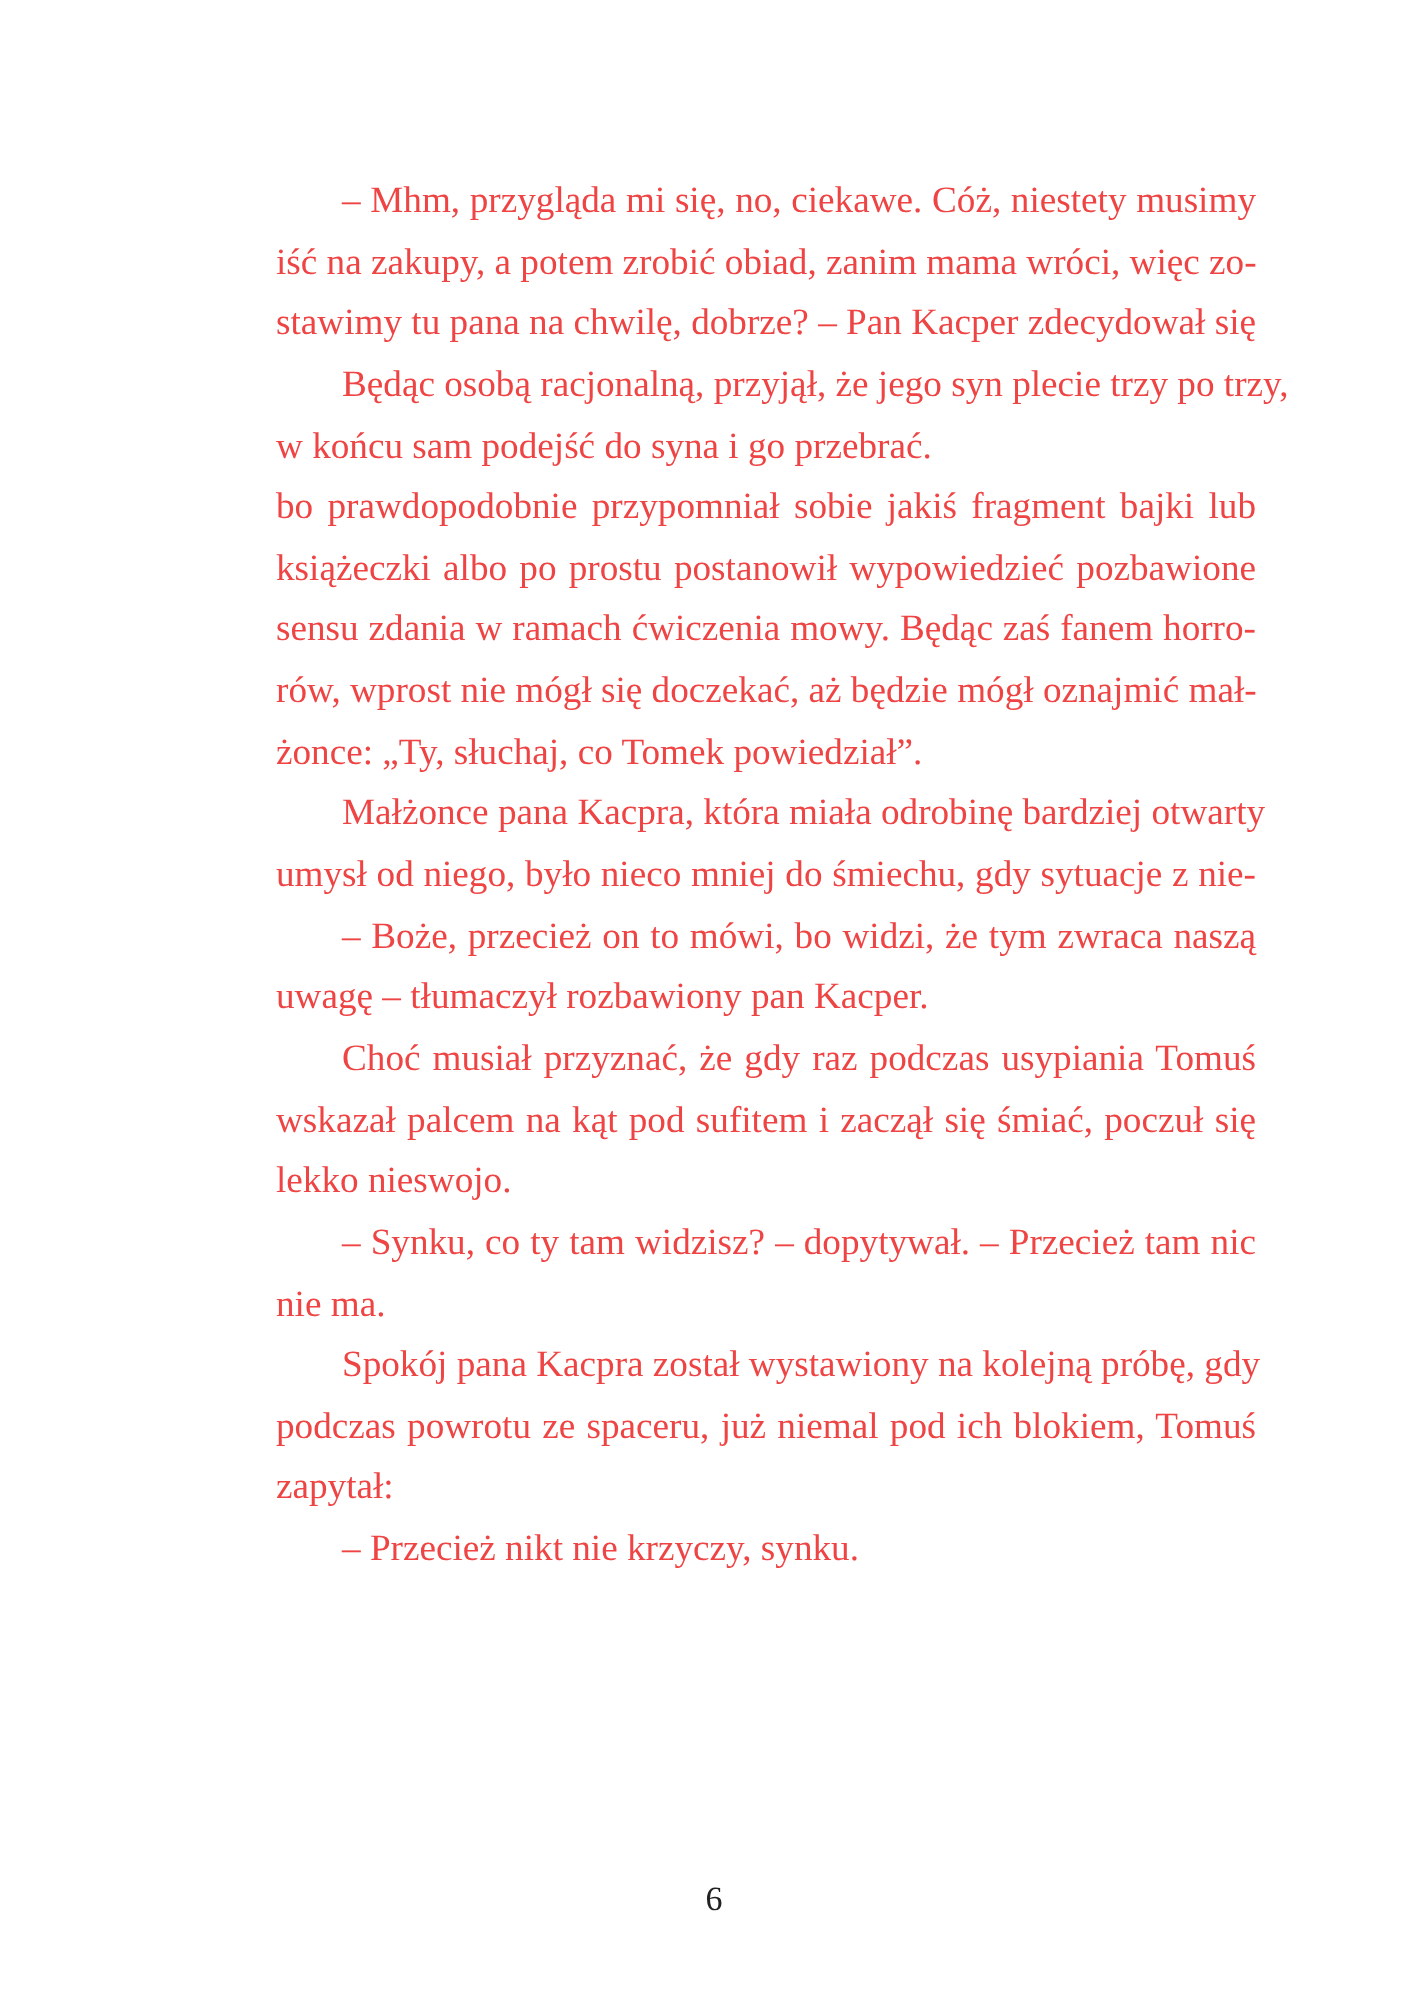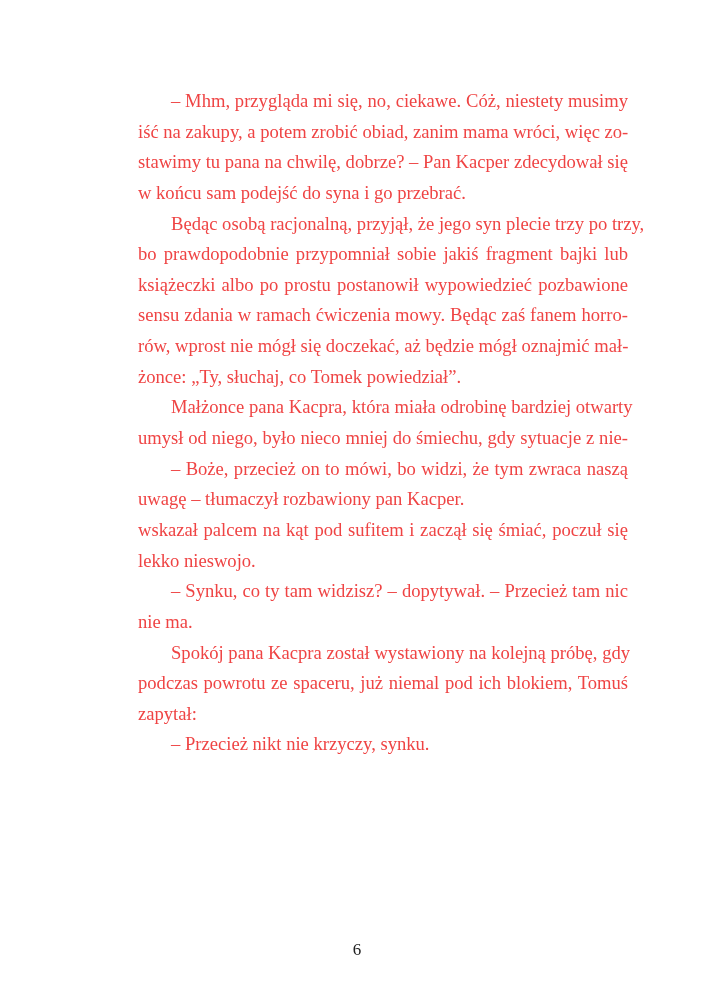--- a/index.html
+++ b/index.html
@@ -24,8 +24,8 @@
     <span class="line indent justify">– Mhm, przygląda mi się, no, ciekawe. Cóż, niestety musimy</span>
     <span class="line justify">iść na zakupy, a potem zrobić obiad, zanim mama wróci, więc zo-</span>
     <span class="line justify">stawimy tu pana na chwilę, dobrze? – Pan Kacper zdecydował się</span>
+    <span class="line indent justify">Będąc osobą racjonalną, przyjął, że jego syn plecie trzy po trzy,</span>
     <span class="line">w końcu sam podejść do syna i go przebrać.</span>
-    <span class="line indent justify">Będąc osobą racjonalną, przyjął, że jego syn plecie trzy po trzy,</span>
     <span class="line justify">bo prawdopodobnie przypomniał sobie jakiś fragment bajki lub</span>
     <span class="line justify">książeczki albo po prostu postanowił wypowiedzieć pozbawione</span>
     <span class="line justify">sensu zdania w ramach ćwiczenia mowy. Będąc zaś fanem horro-</span>

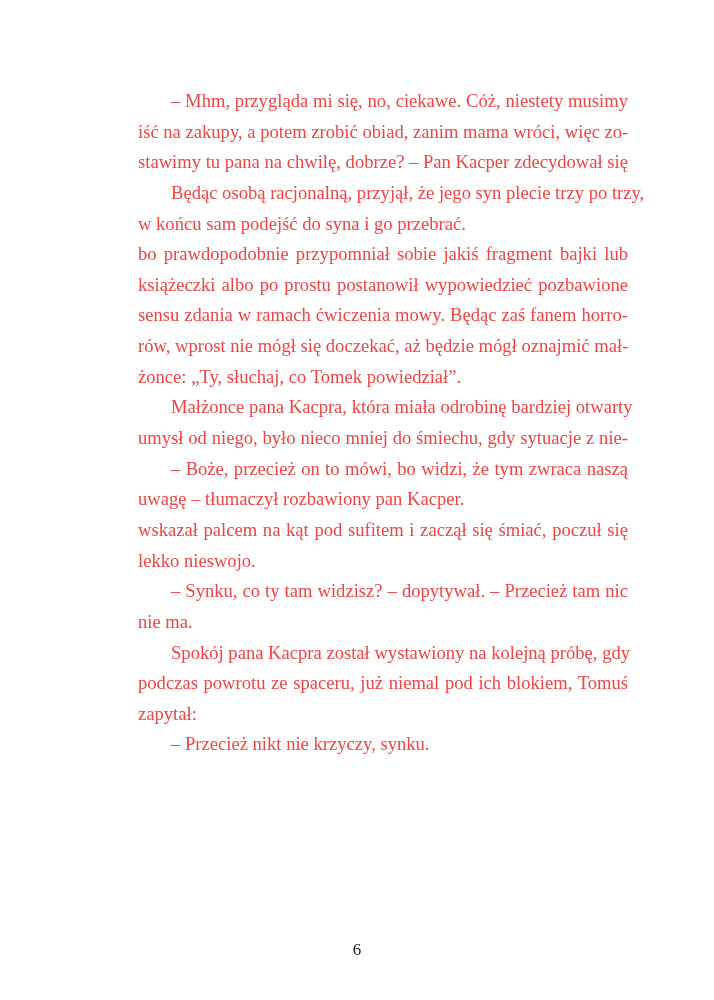--- a/index.html
+++ b/index.html
@@ -35,6 +35,7 @@
     <span class="line justify">umysł od niego, było nieco mniej do śmiechu, gdy sytuacje z nie-</span>
     <span class="line indent justify">– Boże, przecież on to mówi, bo widzi, że tym zwraca naszą</span>
     <span class="line">uwagę – tłumaczył rozbawiony pan Kacper.</span>
+    <span class="line indent justify">Choć musiał przyznać, że gdy raz podczas usypiania Tomuś</span>
     <span class="line justify">wskazał palcem na kąt pod sufitem i zaczął się śmiać, poczuł się</span>
     <span class="line">lekko nieswojo.</span>
     <span class="line indent justify">– Synku, co ty tam widzisz? – dopytywał. – Przecież tam nic</span>

